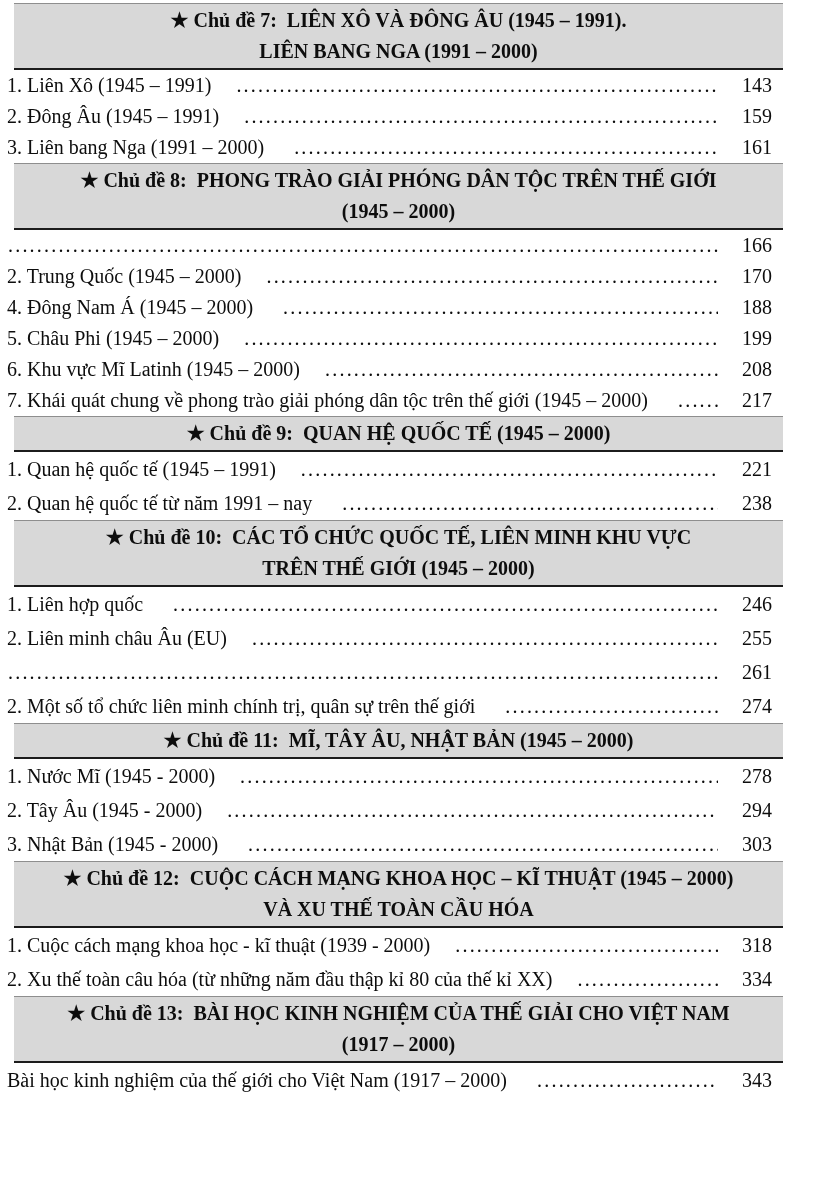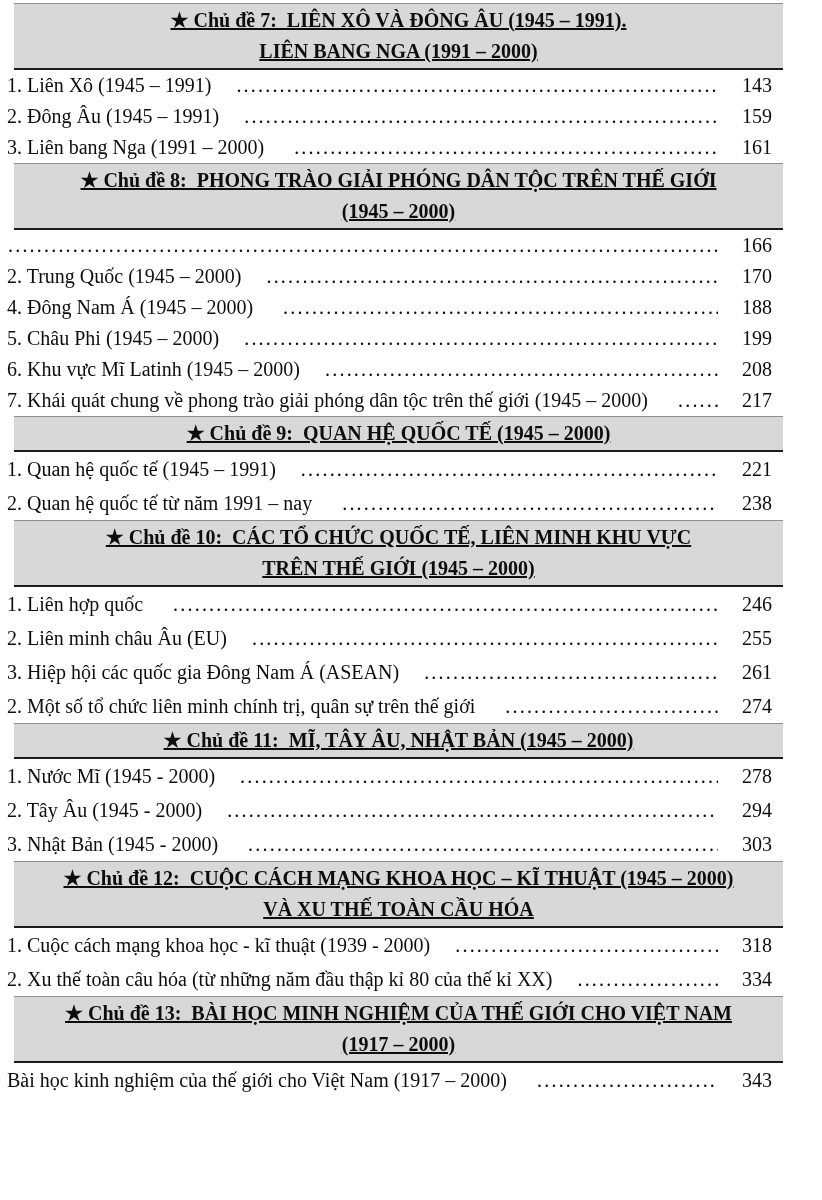--- a/index.html
+++ b/index.html
@@ -18,7 +18,6 @@
     font-weight:700;
     font-size:20px;
     padding:1px 0;
-    text-decoration:underline;
   }
   .band-line { line-height:31px; white-space:pre-wrap; }
   .rows { padding:0 50px 0 7px; font-size:20px; }

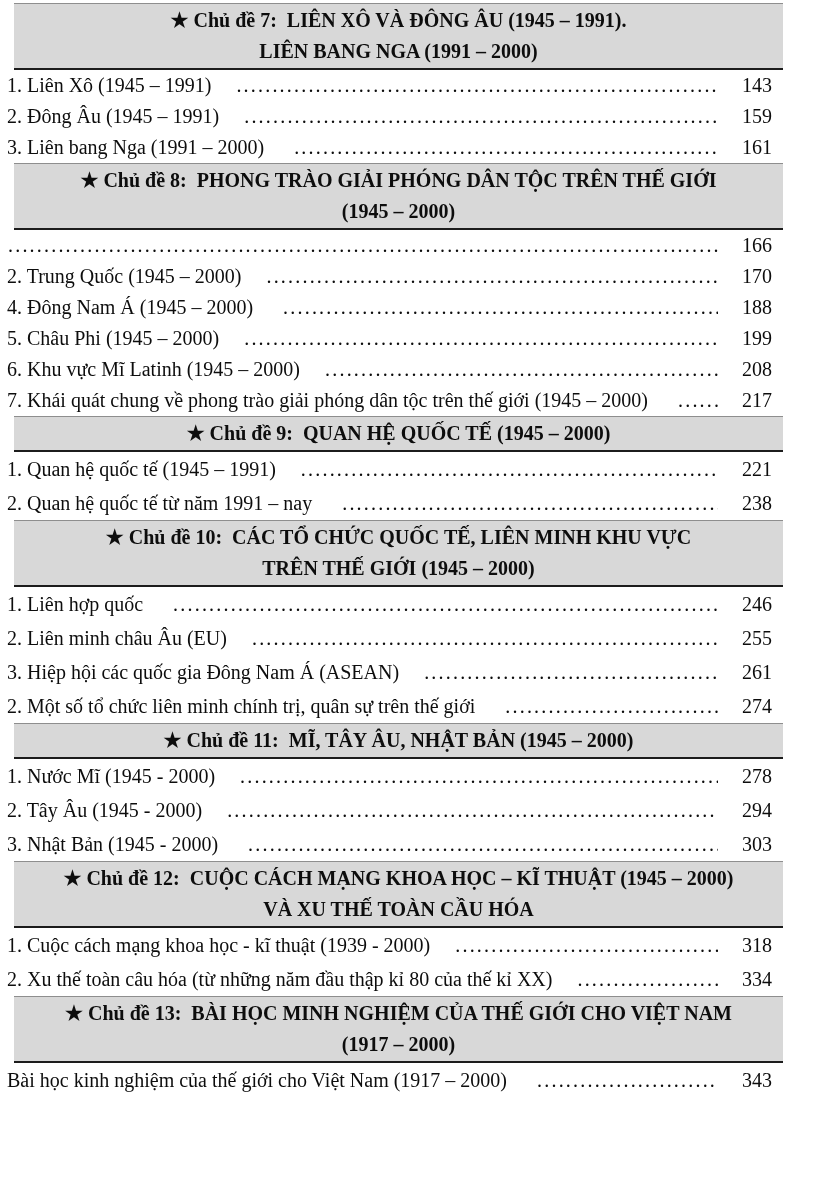--- a/index.html
+++ b/index.html
@@ -127,7 +127,6 @@
             <span class="pagenum">255</span>
           </div>
           <div class="row">
-            <span class="row-label">3. Hiệp hội các quốc gia Đông Nam Á (ASEAN)</span>
             <span class="dots"></span>
             <span class="pagenum">261</span>
           </div>

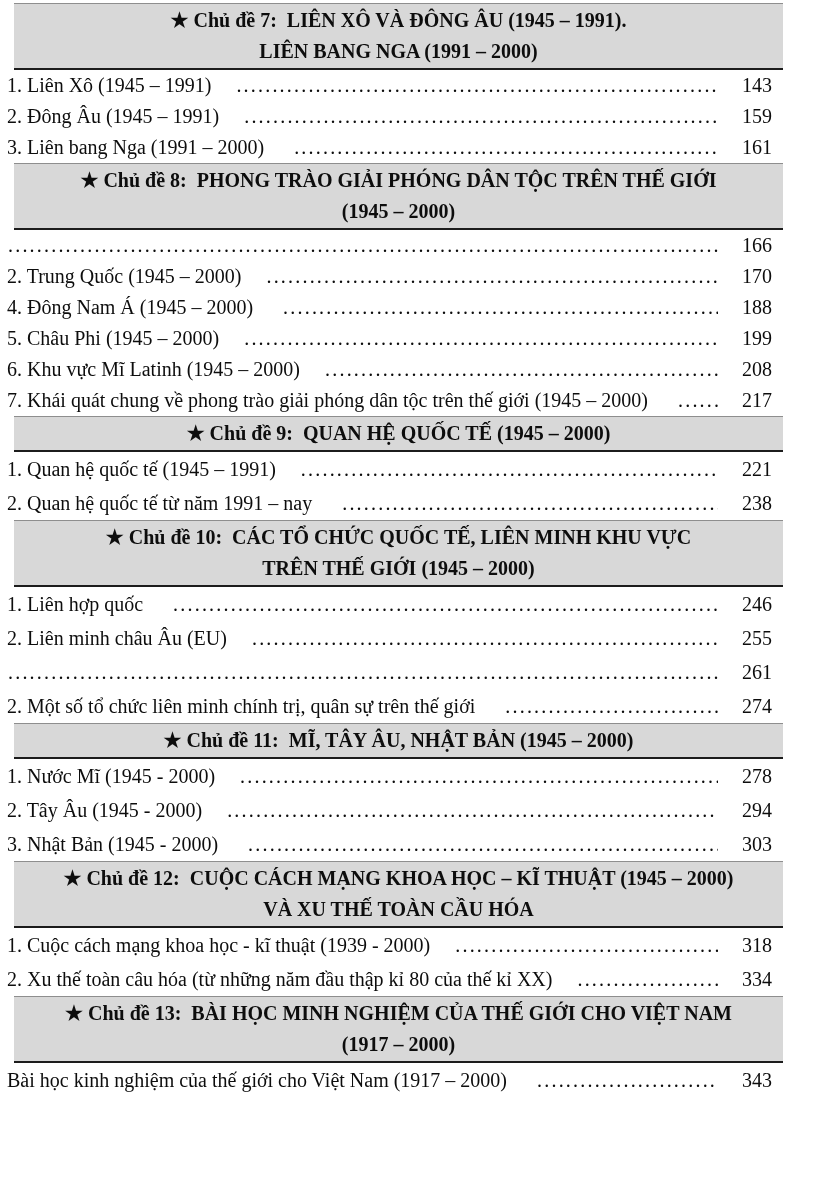--- a/index.html
+++ b/index.html
@@ -179,7 +179,7 @@
       </section>
       <section class="toc-section">
         <header class="band">
-          <div class="band-line">★ Chủ đề 13:  BÀI HỌC MINH NGHIỆM CỦA THẾ GIỚI CHO VIỆT NAM</div>
+          <div class="band-line">★ Chủ đề 13:  BÀI HỌC KINH NGHIỆM CỦA THẾ GIẢI CHO VIỆT NAM</div>
           <div class="band-line">(1917 – 2000)</div>
         </header>
         <div class="rows">

